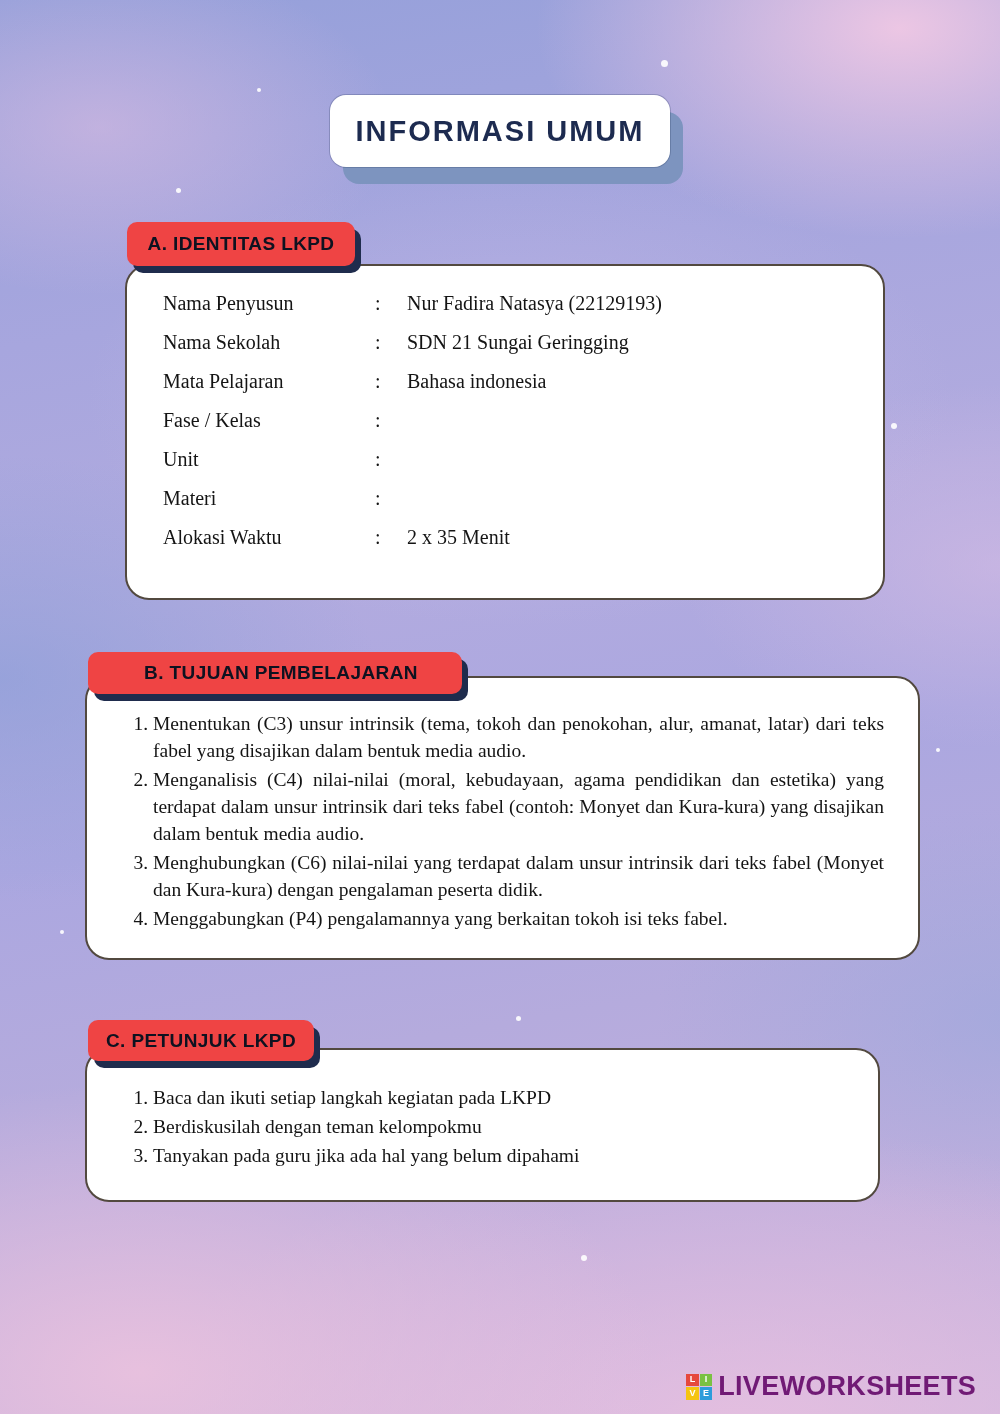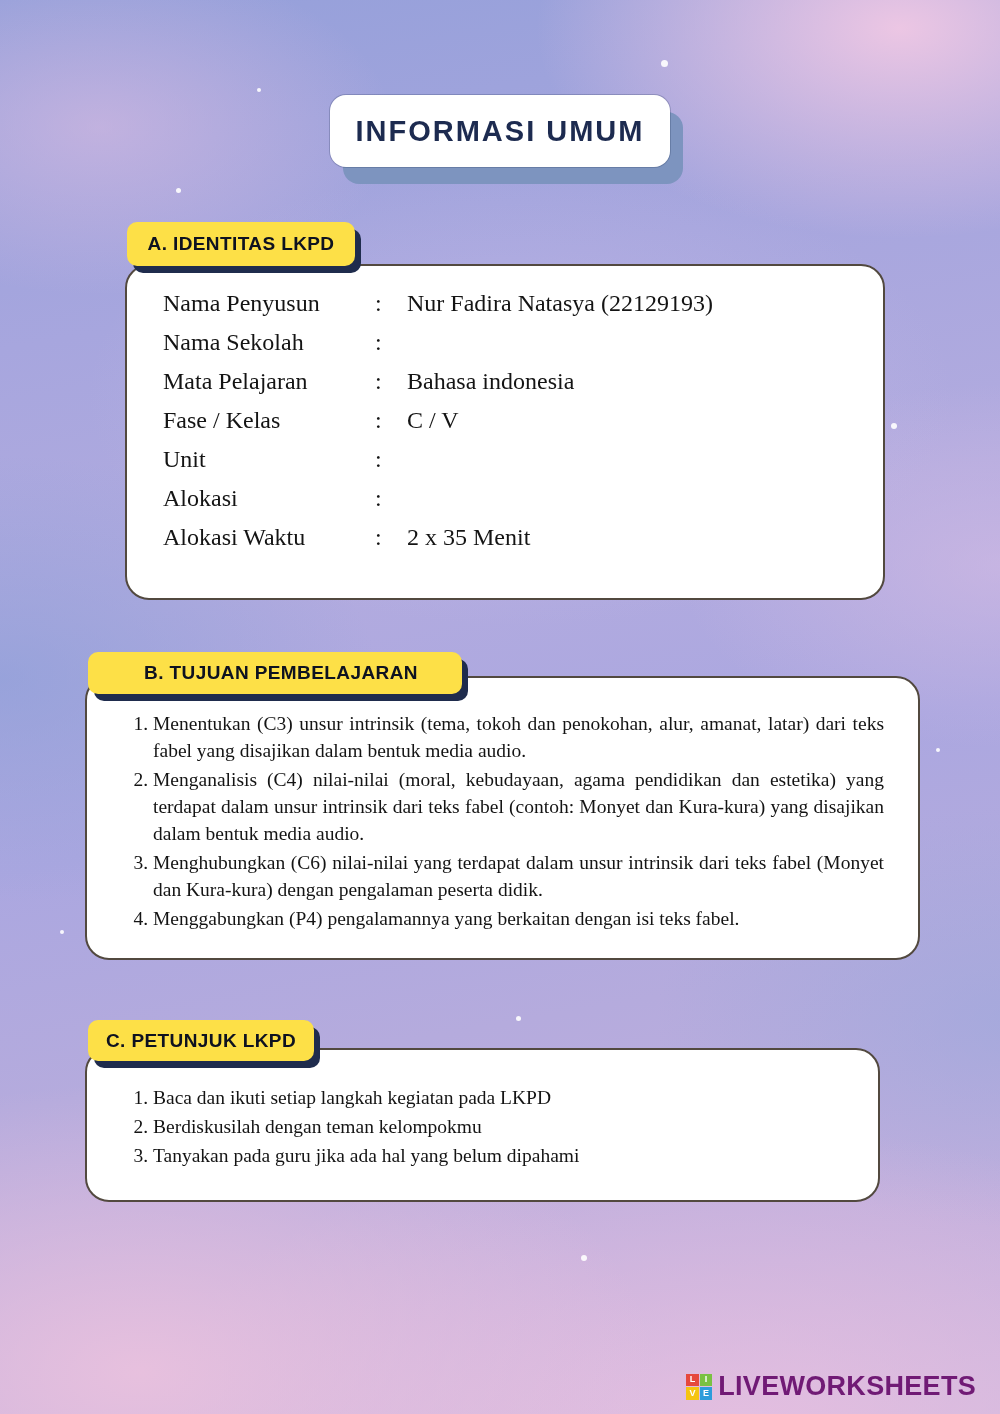--- a/index.html
+++ b/index.html
@@ -30,7 +30,7 @@
     letter-spacing:2px;color:#1d2b50;}
 
   
-  .badge{position:absolute;z-index:4;background:#fde047;border-radius:10px;
+  .badge{position:absolute;z-index:4;background:#ef4444;border-radius:10px;
     display:flex;align-items:center;justify-content:center;
     box-shadow:6px 7px 0 0 #1f2c4d;}
   .badge span{font-family:"Liberation Sans", sans-serif;font-weight:bold;font-size:19px;

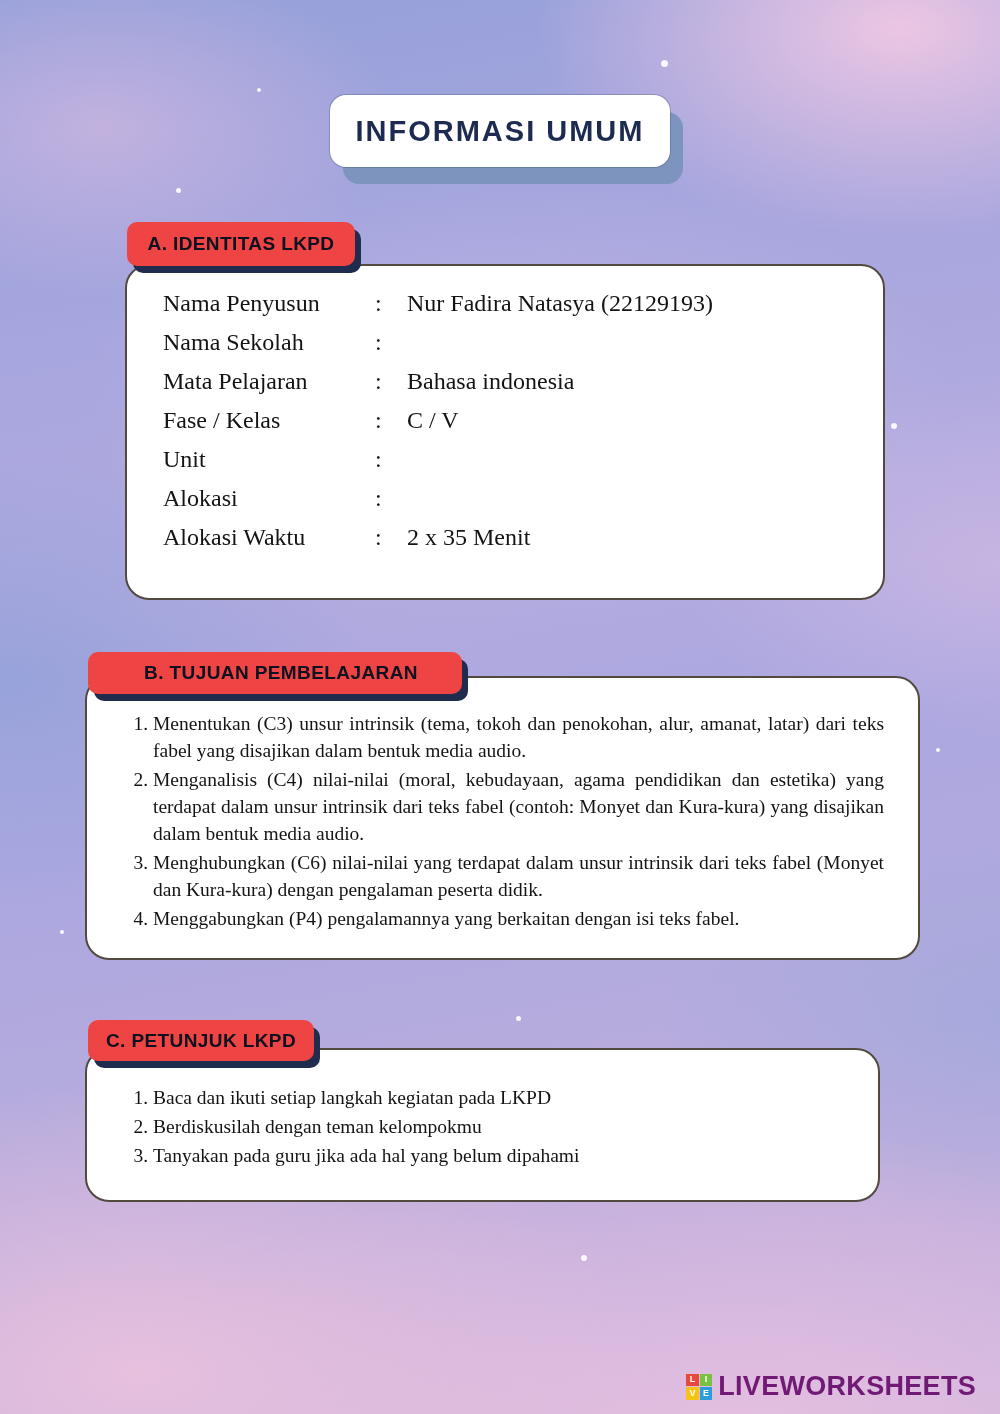--- a/index.html
+++ b/index.html
@@ -46,7 +46,7 @@
   .card-c{left:85px;top:1048px;width:795px;height:154px;padding:34px 34px 18px 26px;}
 
   
-  .row{display:flex;align-items:flex-end;margin-bottom:13px;font-size:24px;color:#141414;line-height:26px;}
+  .row{display:flex;align-items:flex-end;margin-bottom:13px;font-size:20px;color:#141414;line-height:26px;}
   .row .lbl{width:212px;flex:none;}
   .row .sep{width:32px;flex:none;text-align:left;}
   .row .val{flex:1;}

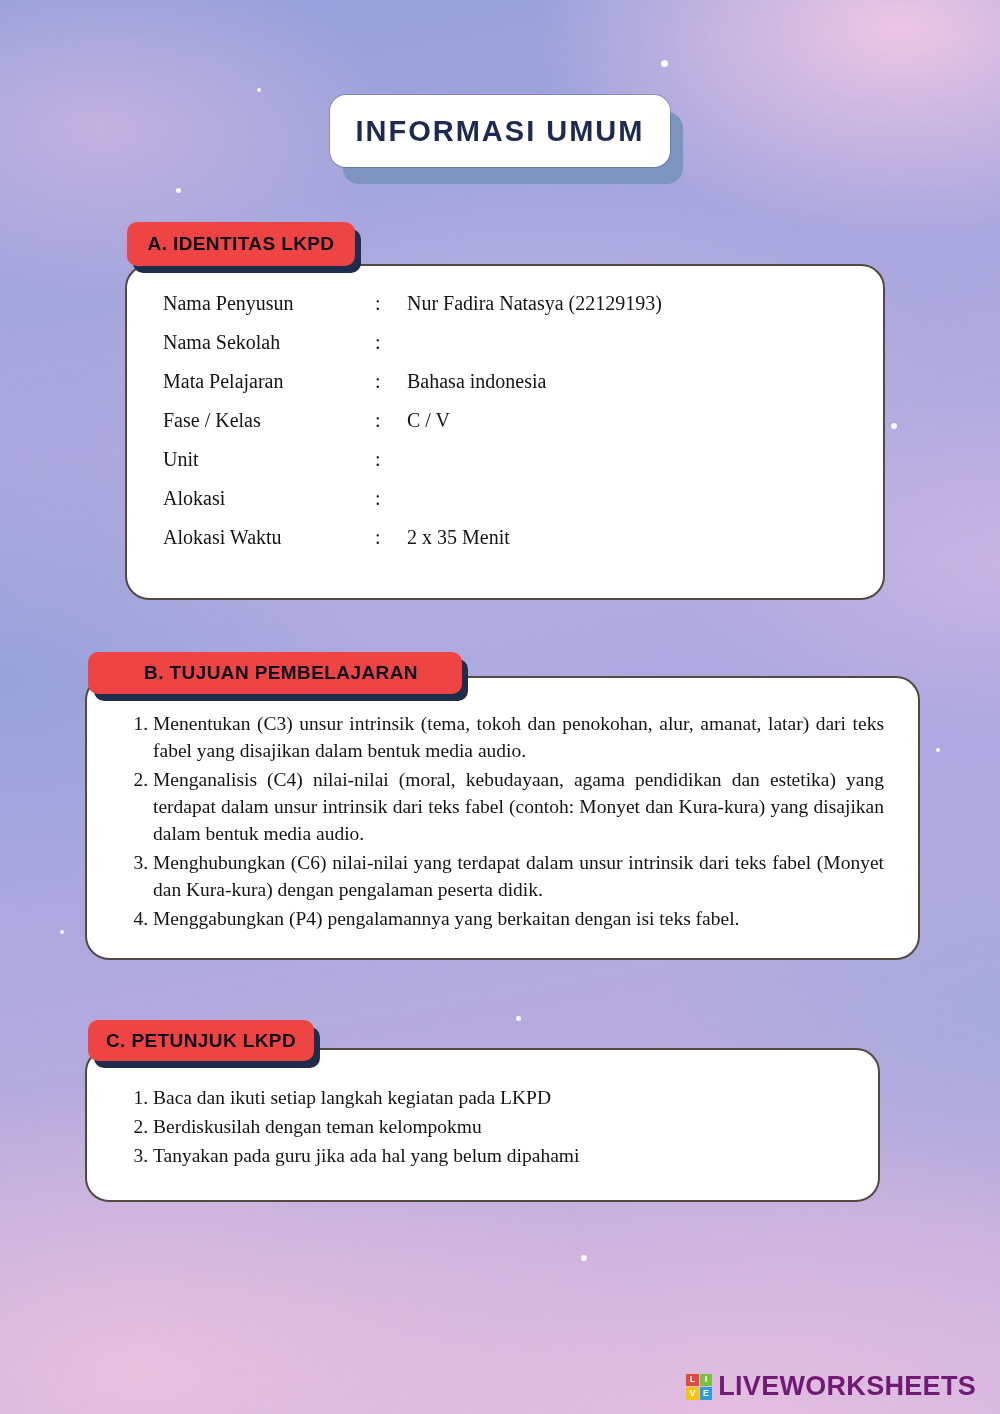--- a/index.html
+++ b/index.html
@@ -99,6 +99,7 @@
     <div class="row">
       <span class="lbl">Nama Sekolah</span>
       <span class="sep">:</span>
+      <span class="val">SDN 21 Sungai Geringging</span>
     </div>
     <div class="row">
       <span class="lbl">Mata Pelajaran</span>

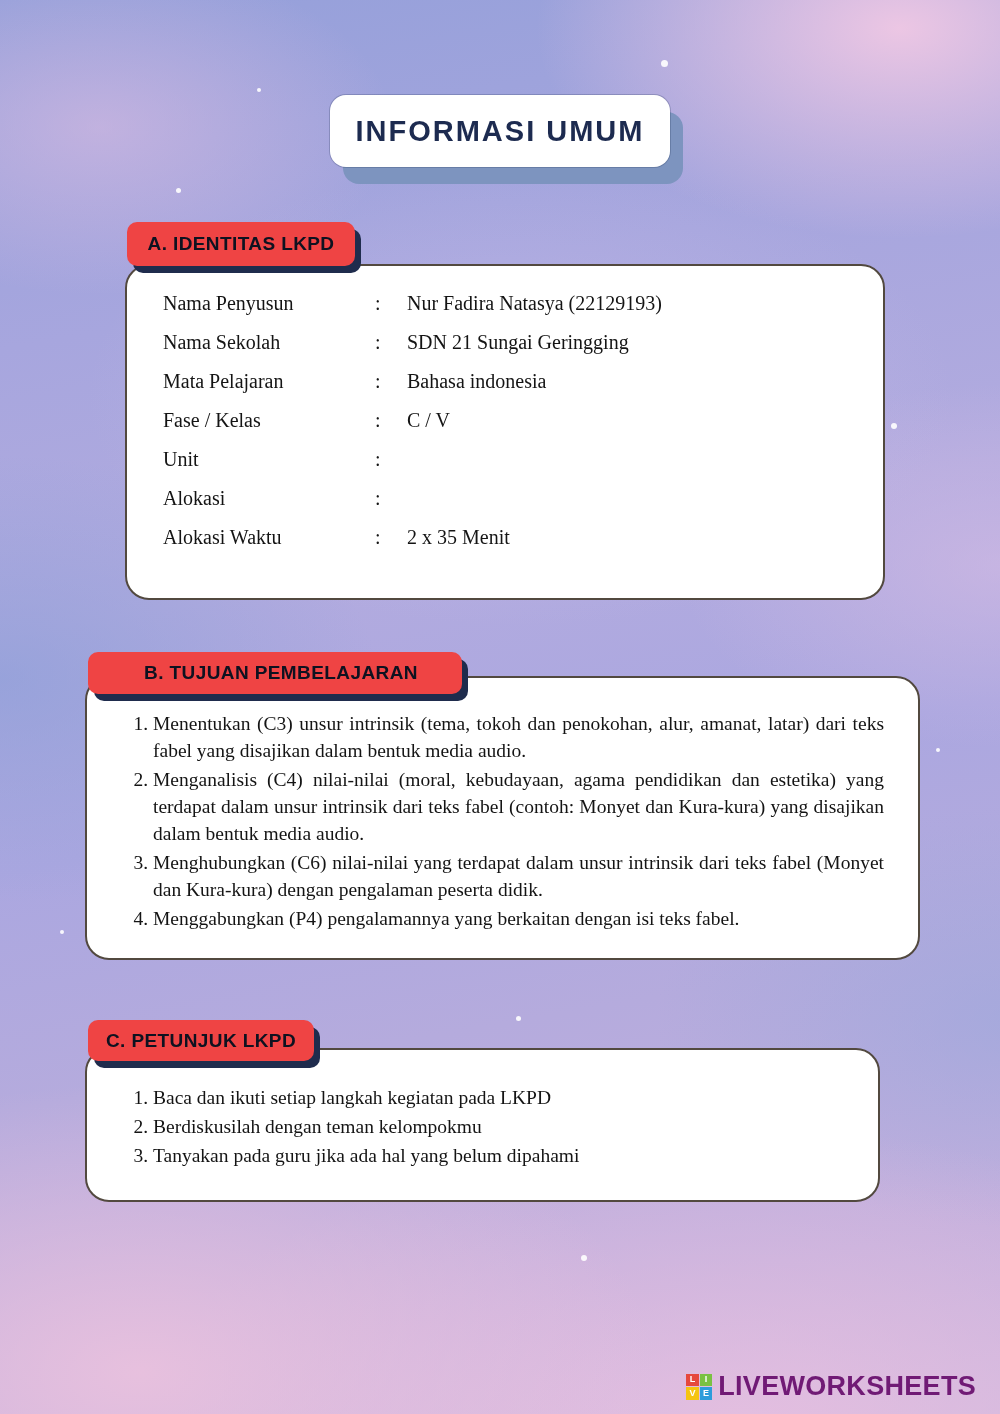--- a/index.html
+++ b/index.html
@@ -109,7 +109,6 @@
     <div class="row">
       <span class="lbl">Fase / Kelas</span>
       <span class="sep">:</span>
-      <span class="val">C / V</span>
     </div>
     <div class="row">
       <span class="lbl">Unit</span>

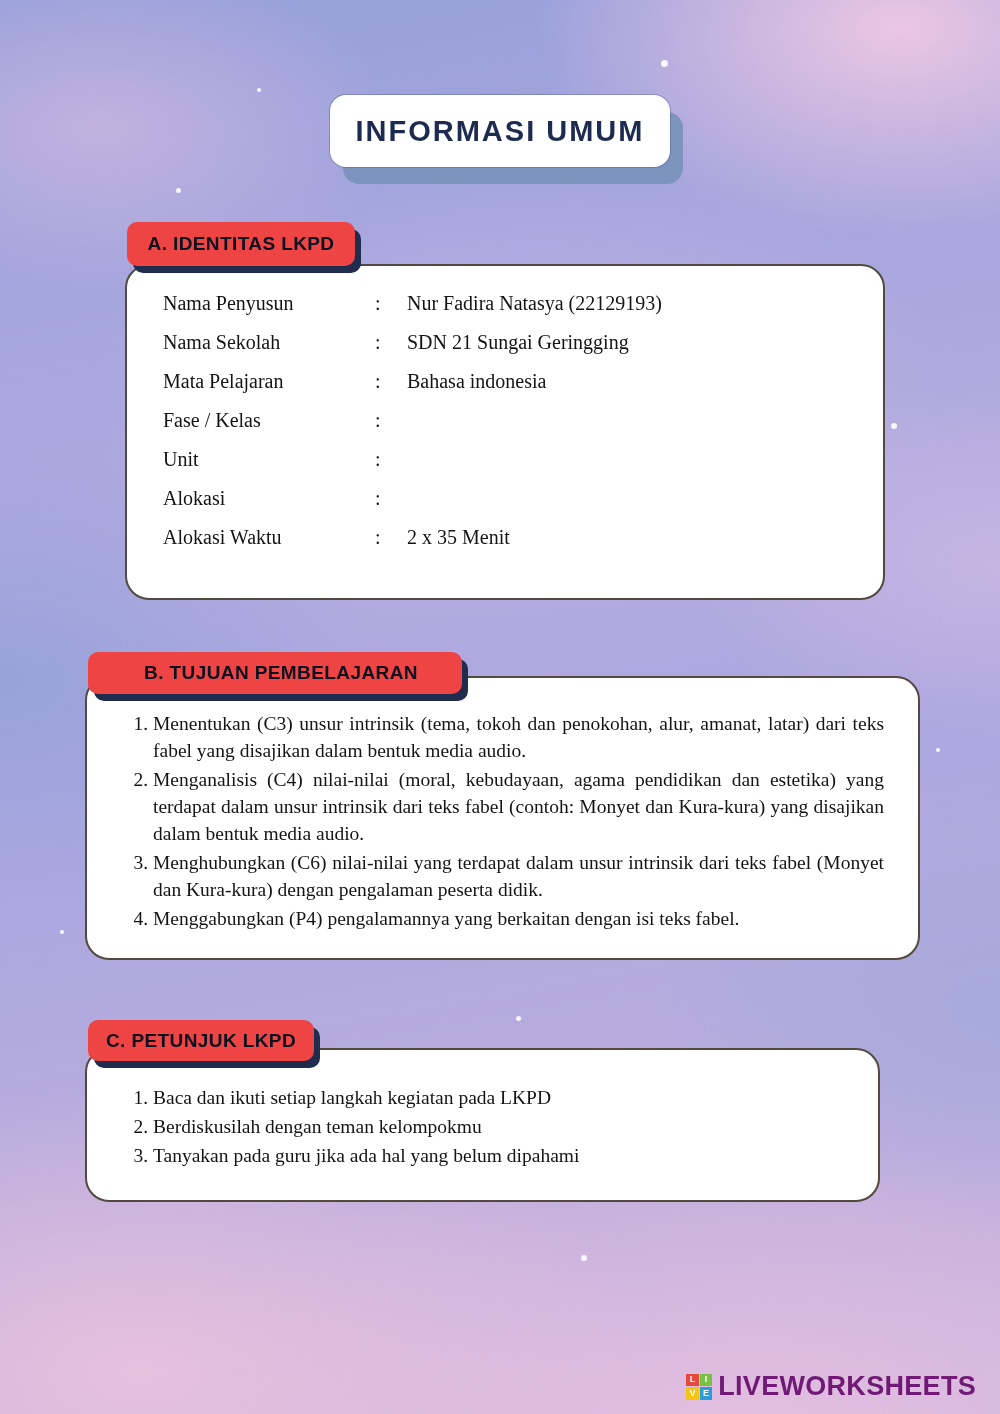--- a/index.html
+++ b/index.html
@@ -115,7 +115,7 @@
       <span class="sep">:</span>
     </div>
     <div class="row">
-      <span class="lbl">Alokasi</span>
+      <span class="lbl">Materi</span>
       <span class="sep">:</span>
     </div>
     <div class="row">

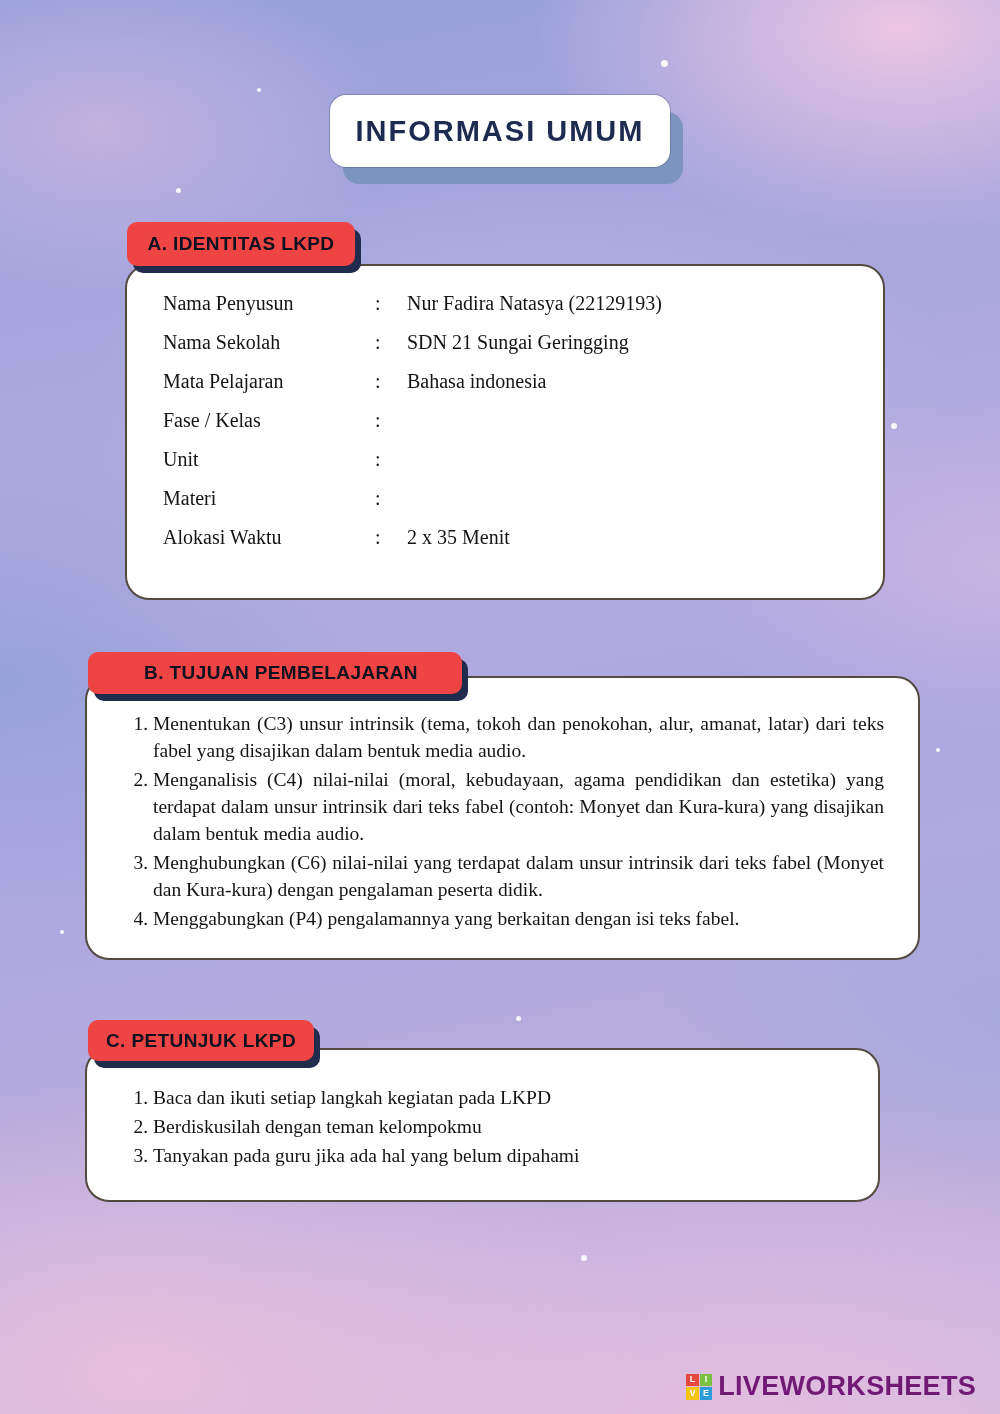--- a/index.html
+++ b/index.html
@@ -133,7 +133,7 @@
       <li>Menentukan (C3) unsur intrinsik (tema, tokoh dan penokohan, alur, amanat, latar) dari teks fabel yang disajikan dalam bentuk media audio.</li>
       <li>Menganalisis (C4) nilai-nilai (moral, kebudayaan, agama pendidikan dan estetika) yang terdapat dalam unsur intrinsik dari teks fabel (contoh: Monyet dan Kura-kura) yang disajikan dalam bentuk media audio.</li>
       <li>Menghubungkan (C6) nilai-nilai yang terdapat dalam unsur intrinsik dari teks fabel (Monyet dan Kura-kura) dengan pengalaman peserta didik.</li>
-      <li>Menggabungkan (P4) pengalamannya yang berkaitan dengan isi teks fabel.</li>
+      <li>Menggabungkan (P4) pengalamannya yang berkaitan tokoh isi teks fabel.</li>
     </ol>
   </div>
 

